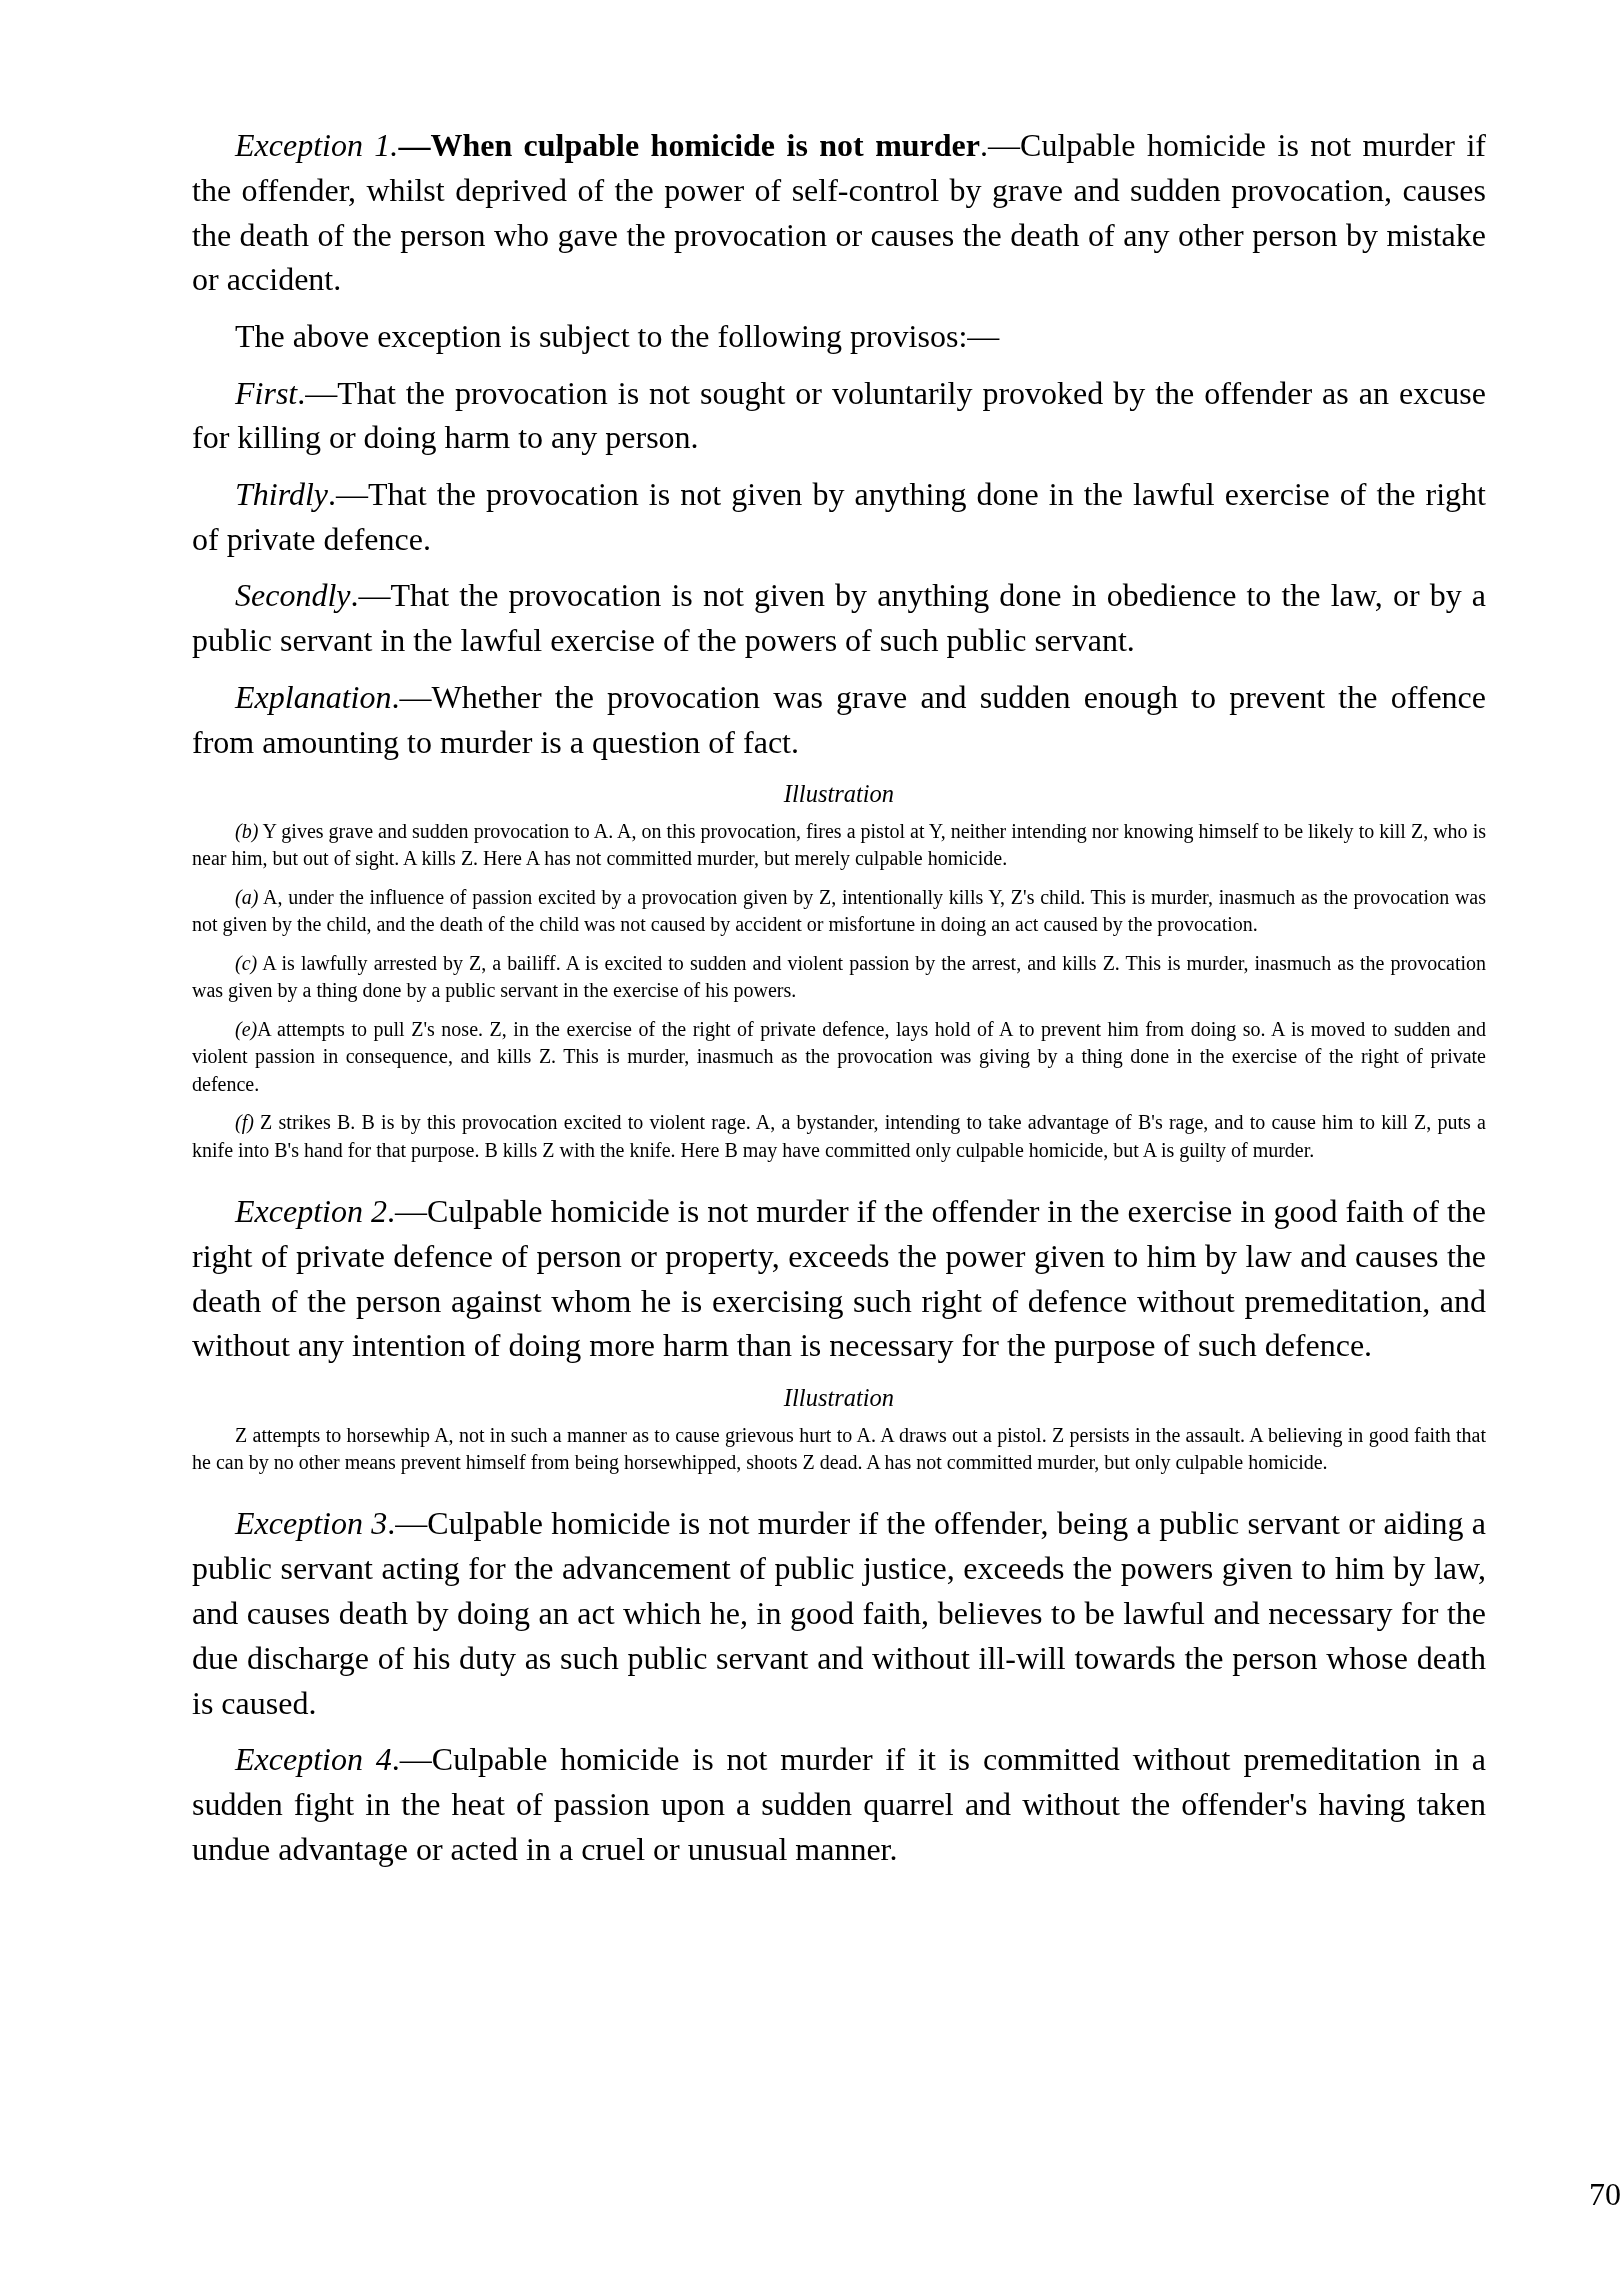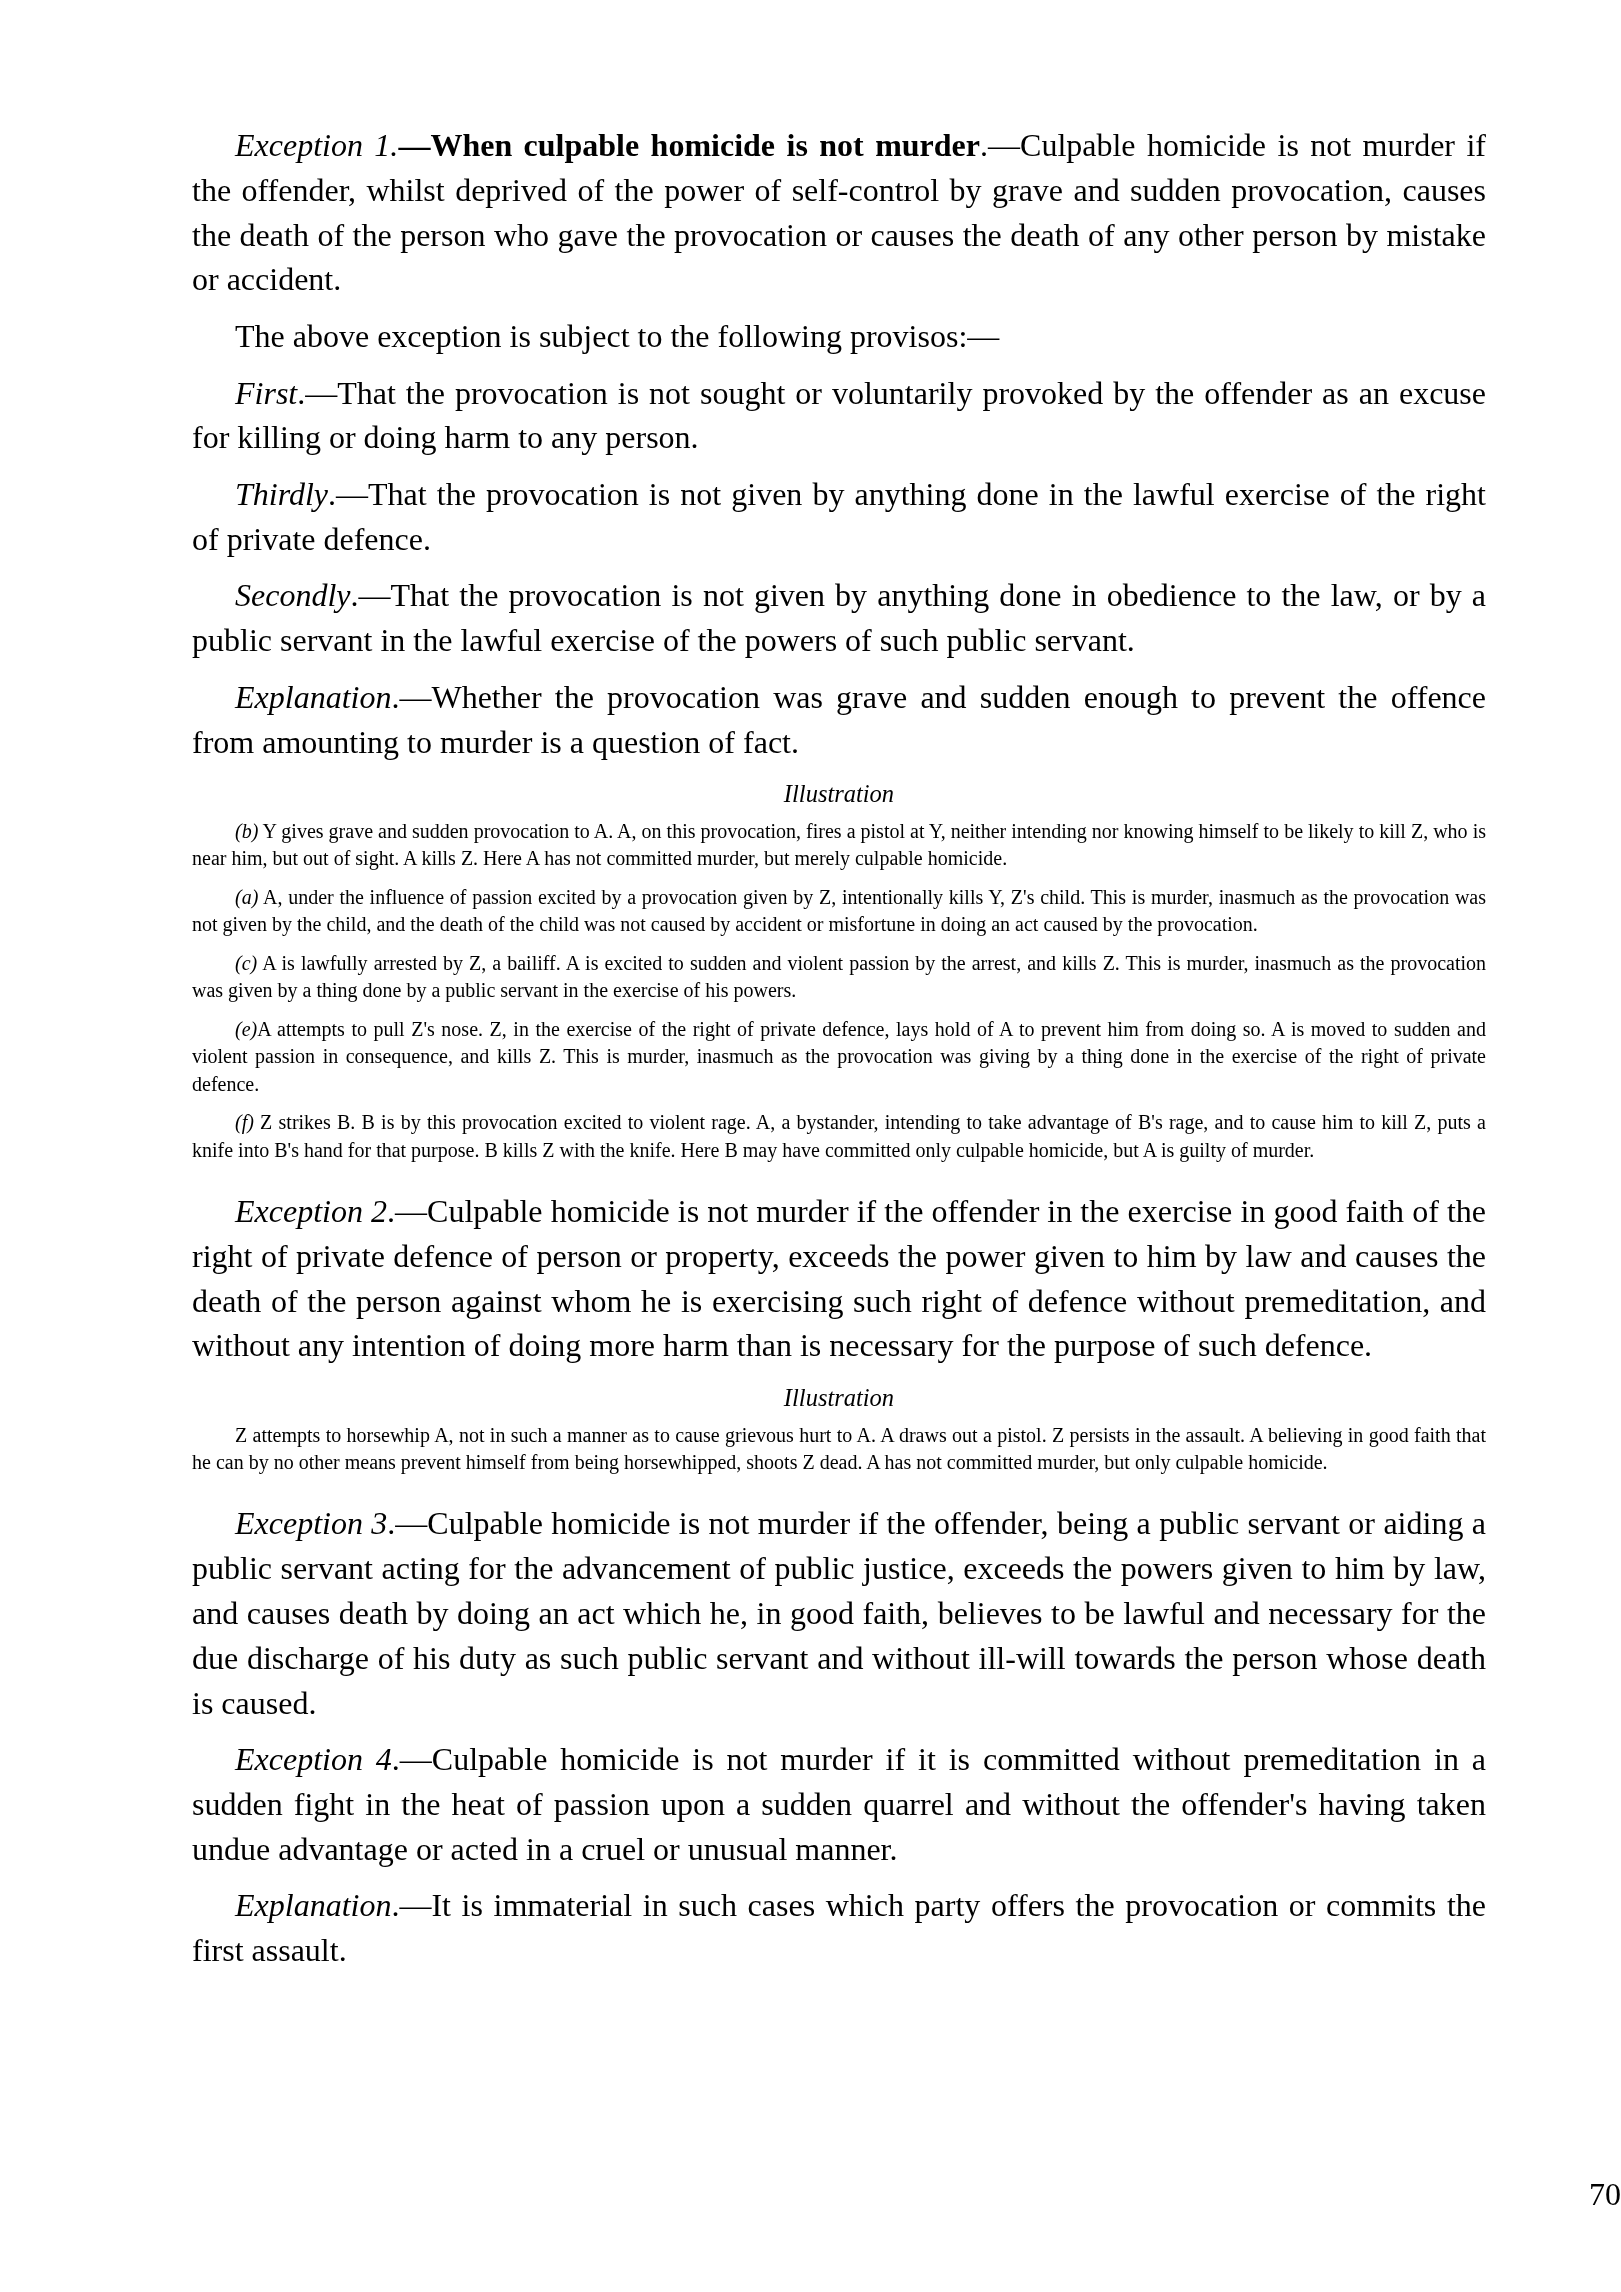--- a/index.html
+++ b/index.html
@@ -137,9 +137,6 @@
       <span class="ital">Exception 4</span><span>.—Culpable homicide is not murder if it is committed without premeditation in a sudden fight in the heat of passion upon a sudden quarrel and without the offender's having taken undue advantage or acted in a cruel or unusual manner.</span>
     </p>
 
-    <p class="body-par">
-      <span class="ital">Explanation</span><span>.—It is immaterial in such cases which party offers the provocation or commits the first assault.</span>
-    </p>
 
 
   </div>

